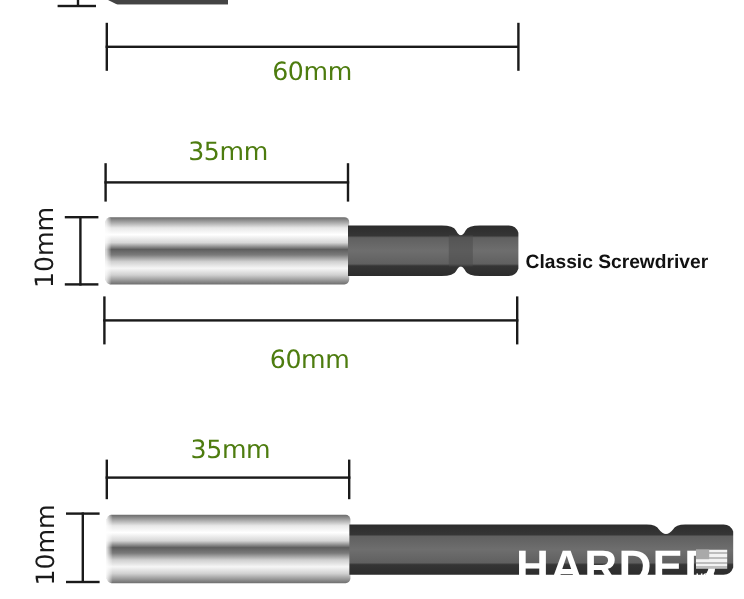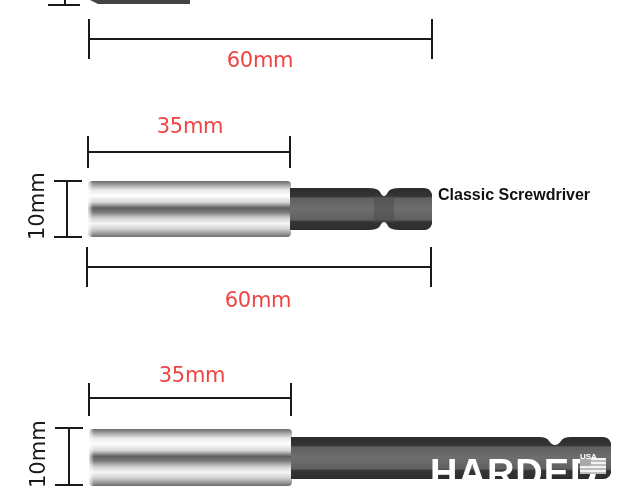--- a/index.html
+++ b/index.html
@@ -7,7 +7,7 @@
     .abs { position: absolute; }
     .line-h { position: absolute; height: 2px; background: #1a1a1a; }
     .line-v { position: absolute; width: 2px; background: #1a1a1a; }
-    .dim-label { position: absolute; font-family: "DejaVu Sans", sans-serif; font-size: 21px; color: #ef4444; text-align: center; letter-spacing: -0.3px; }
+    .dim-label { position: absolute; font-family: "DejaVu Sans", sans-serif; font-size: 21px; color: #4d7c0f; text-align: center; letter-spacing: -0.3px; }
     .dim-label-v { position: absolute; font-family: "DejaVu Sans", sans-serif; font-size: 21px; color: #1a1a1a; transform: rotate(-90deg); transform-origin: center center; white-space: nowrap; text-align: center; }
     .sleeve {
       position: absolute; border-radius: 4px;

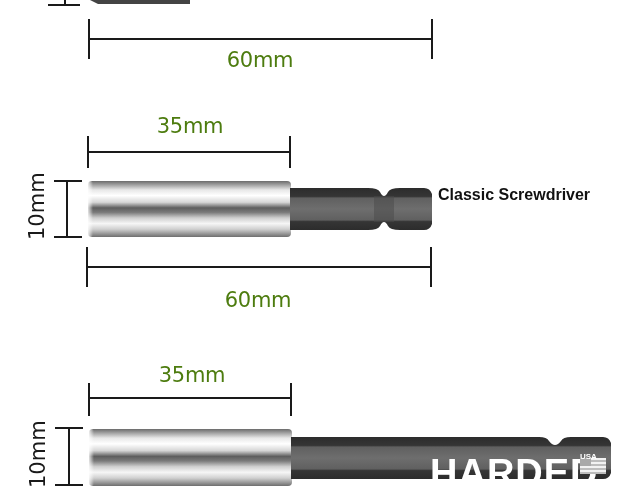--- a/index.html
+++ b/index.html
@@ -71,7 +71,7 @@
     <path d="M84,10 L104,10 L104,36 L84,36 Z" fill="#4a4a4a" opacity="0.5"></path>
   </svg>
 
-  <div class="caption" style="left:438px; top:185px;">
+  <div class="caption" style="left:438px; top:209px;">
     <div>Classic Screwdriver</div>
   </div>
 

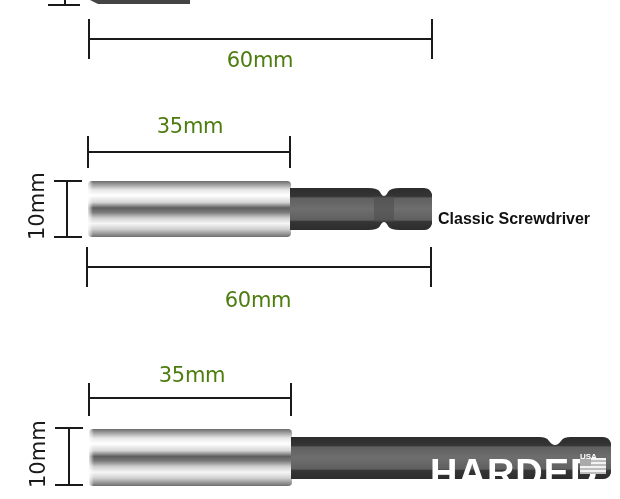--- a/index.html
+++ b/index.html
@@ -114,7 +114,7 @@
 
   <div class="watermark" style="left:430px; top:454px;">HARDED</div>
   <div class="flag" style="left:580px; top:458px;"></div>
-  <div class="abs" style="left:580px; top:452px; font-family:'Liberation Sans',sans-serif; font-weight:bold; font-size:8px; color:#fff;">USA</div>
+  <div class="abs" style="left:580px; top:476px; font-family:'Liberation Sans',sans-serif; font-weight:bold; font-size:8px; color:#fff;">USA</div>
 </div>
 
 </body></html>

